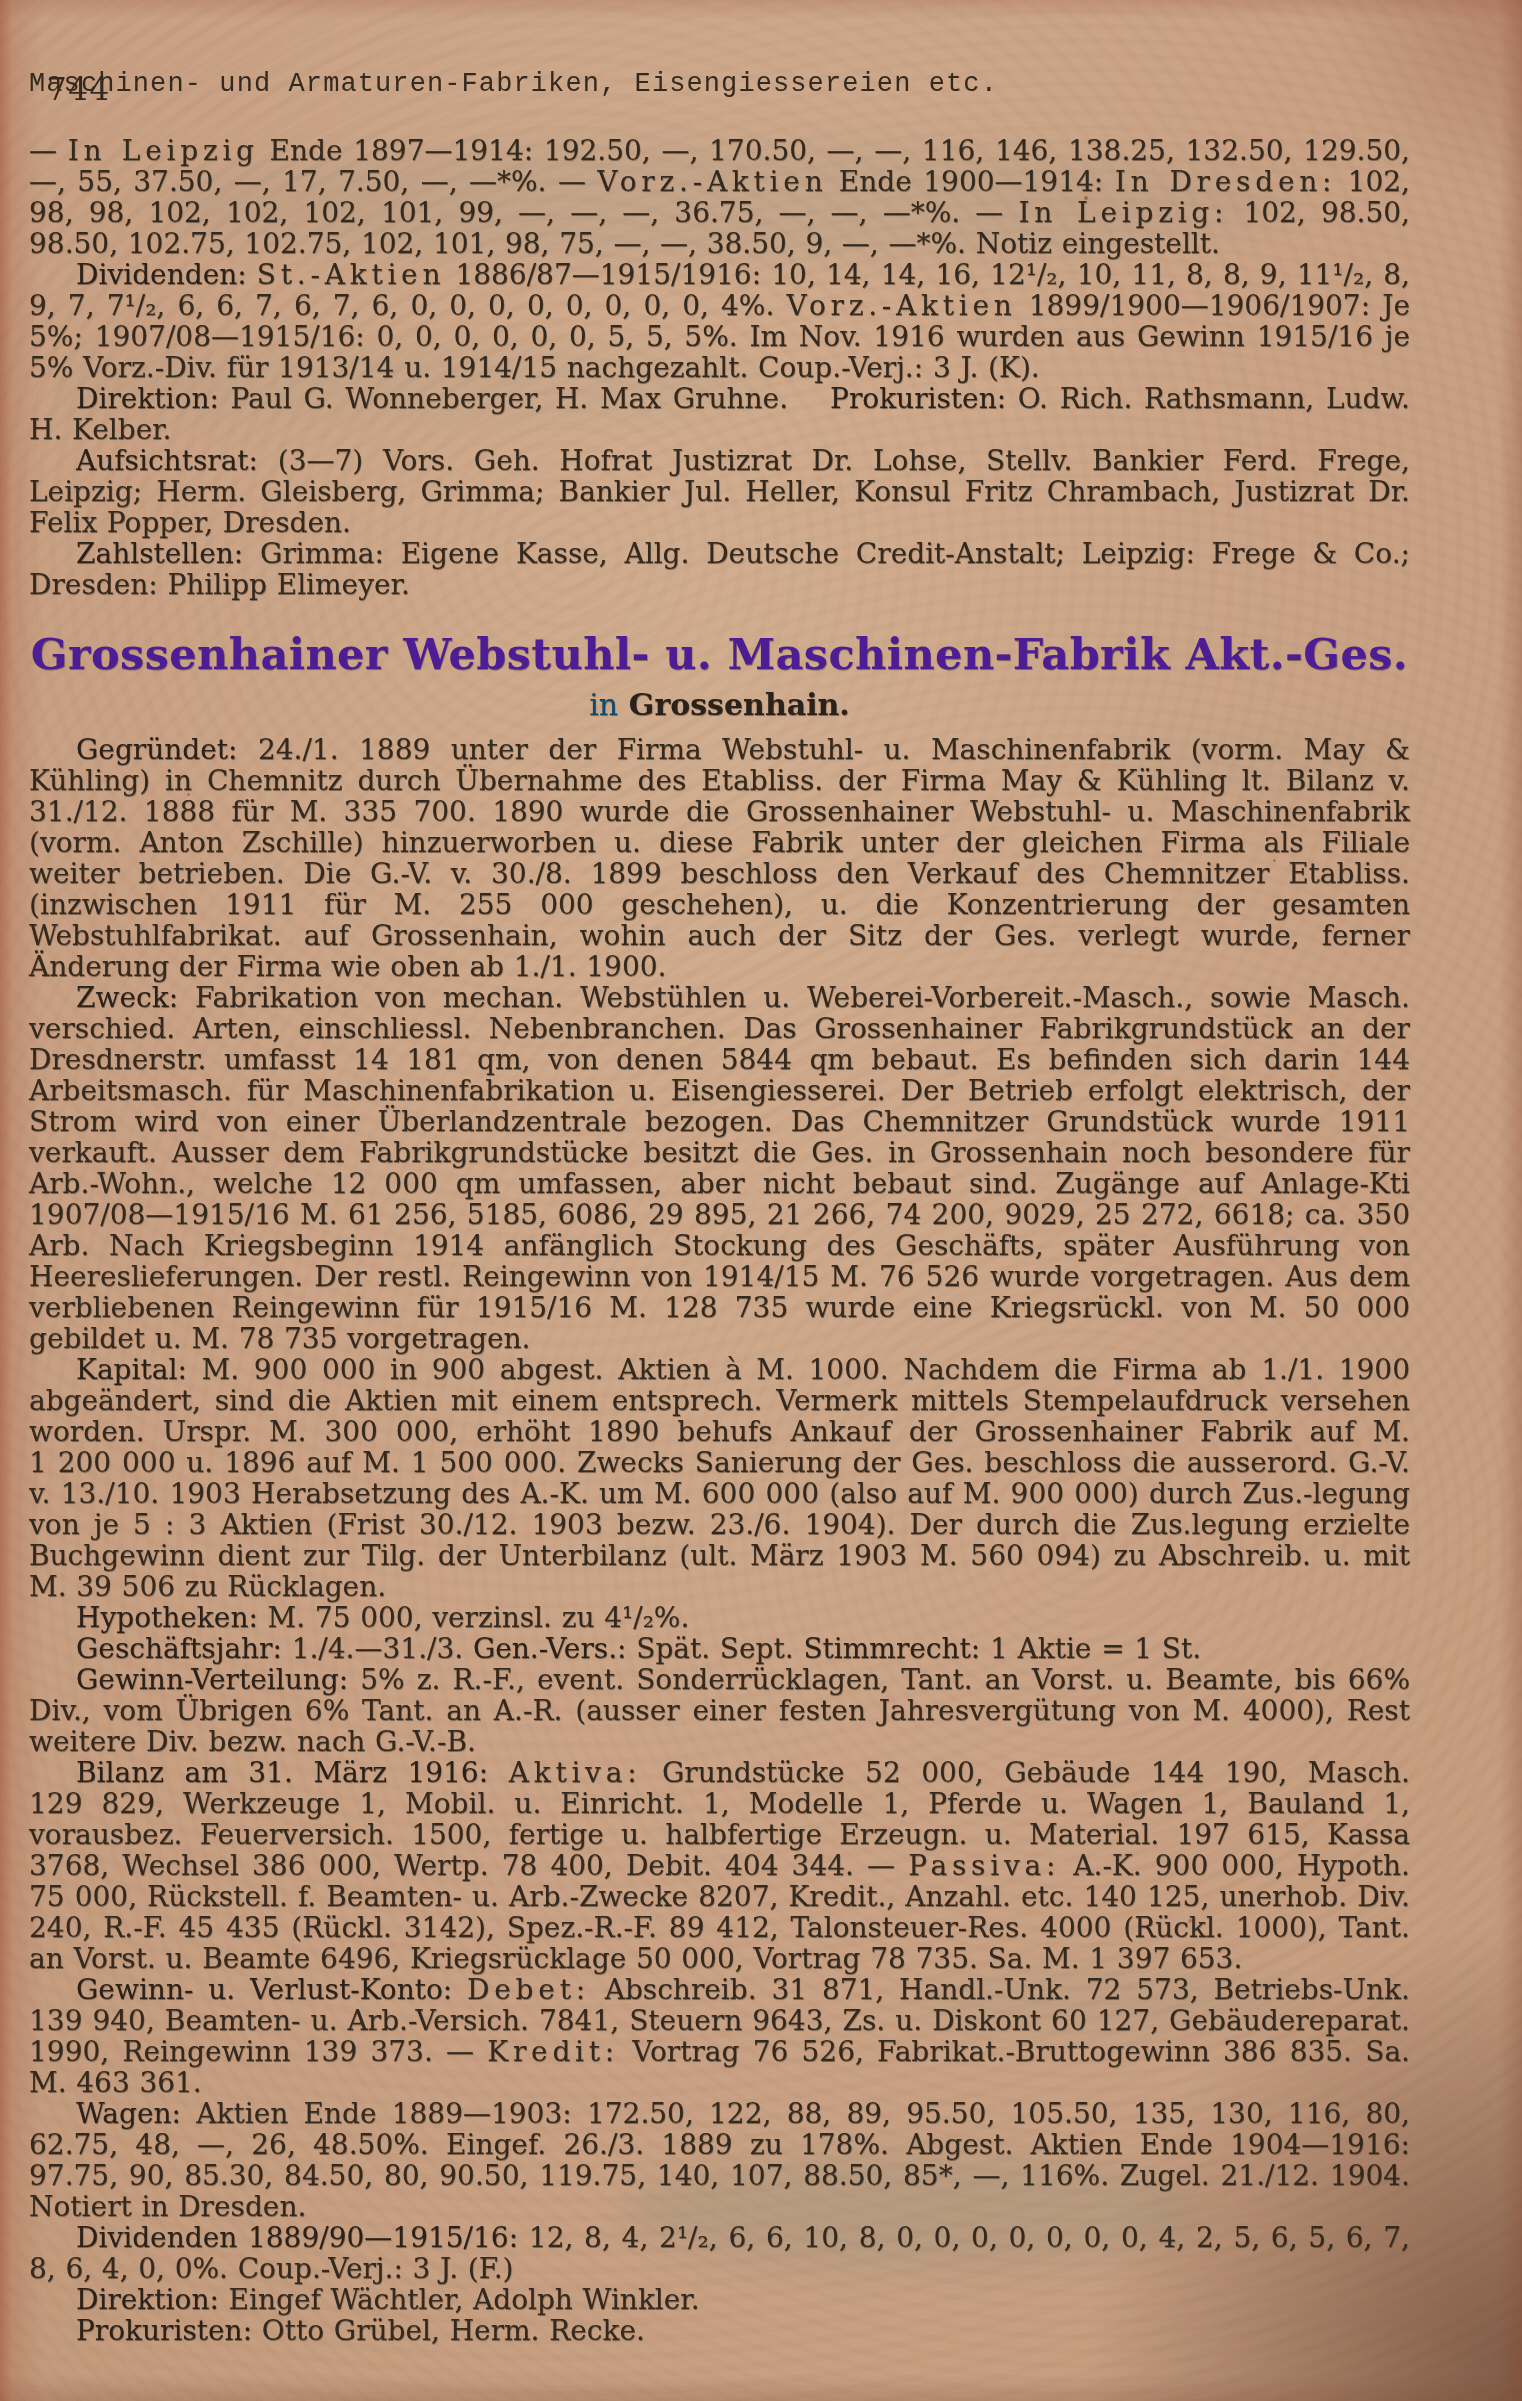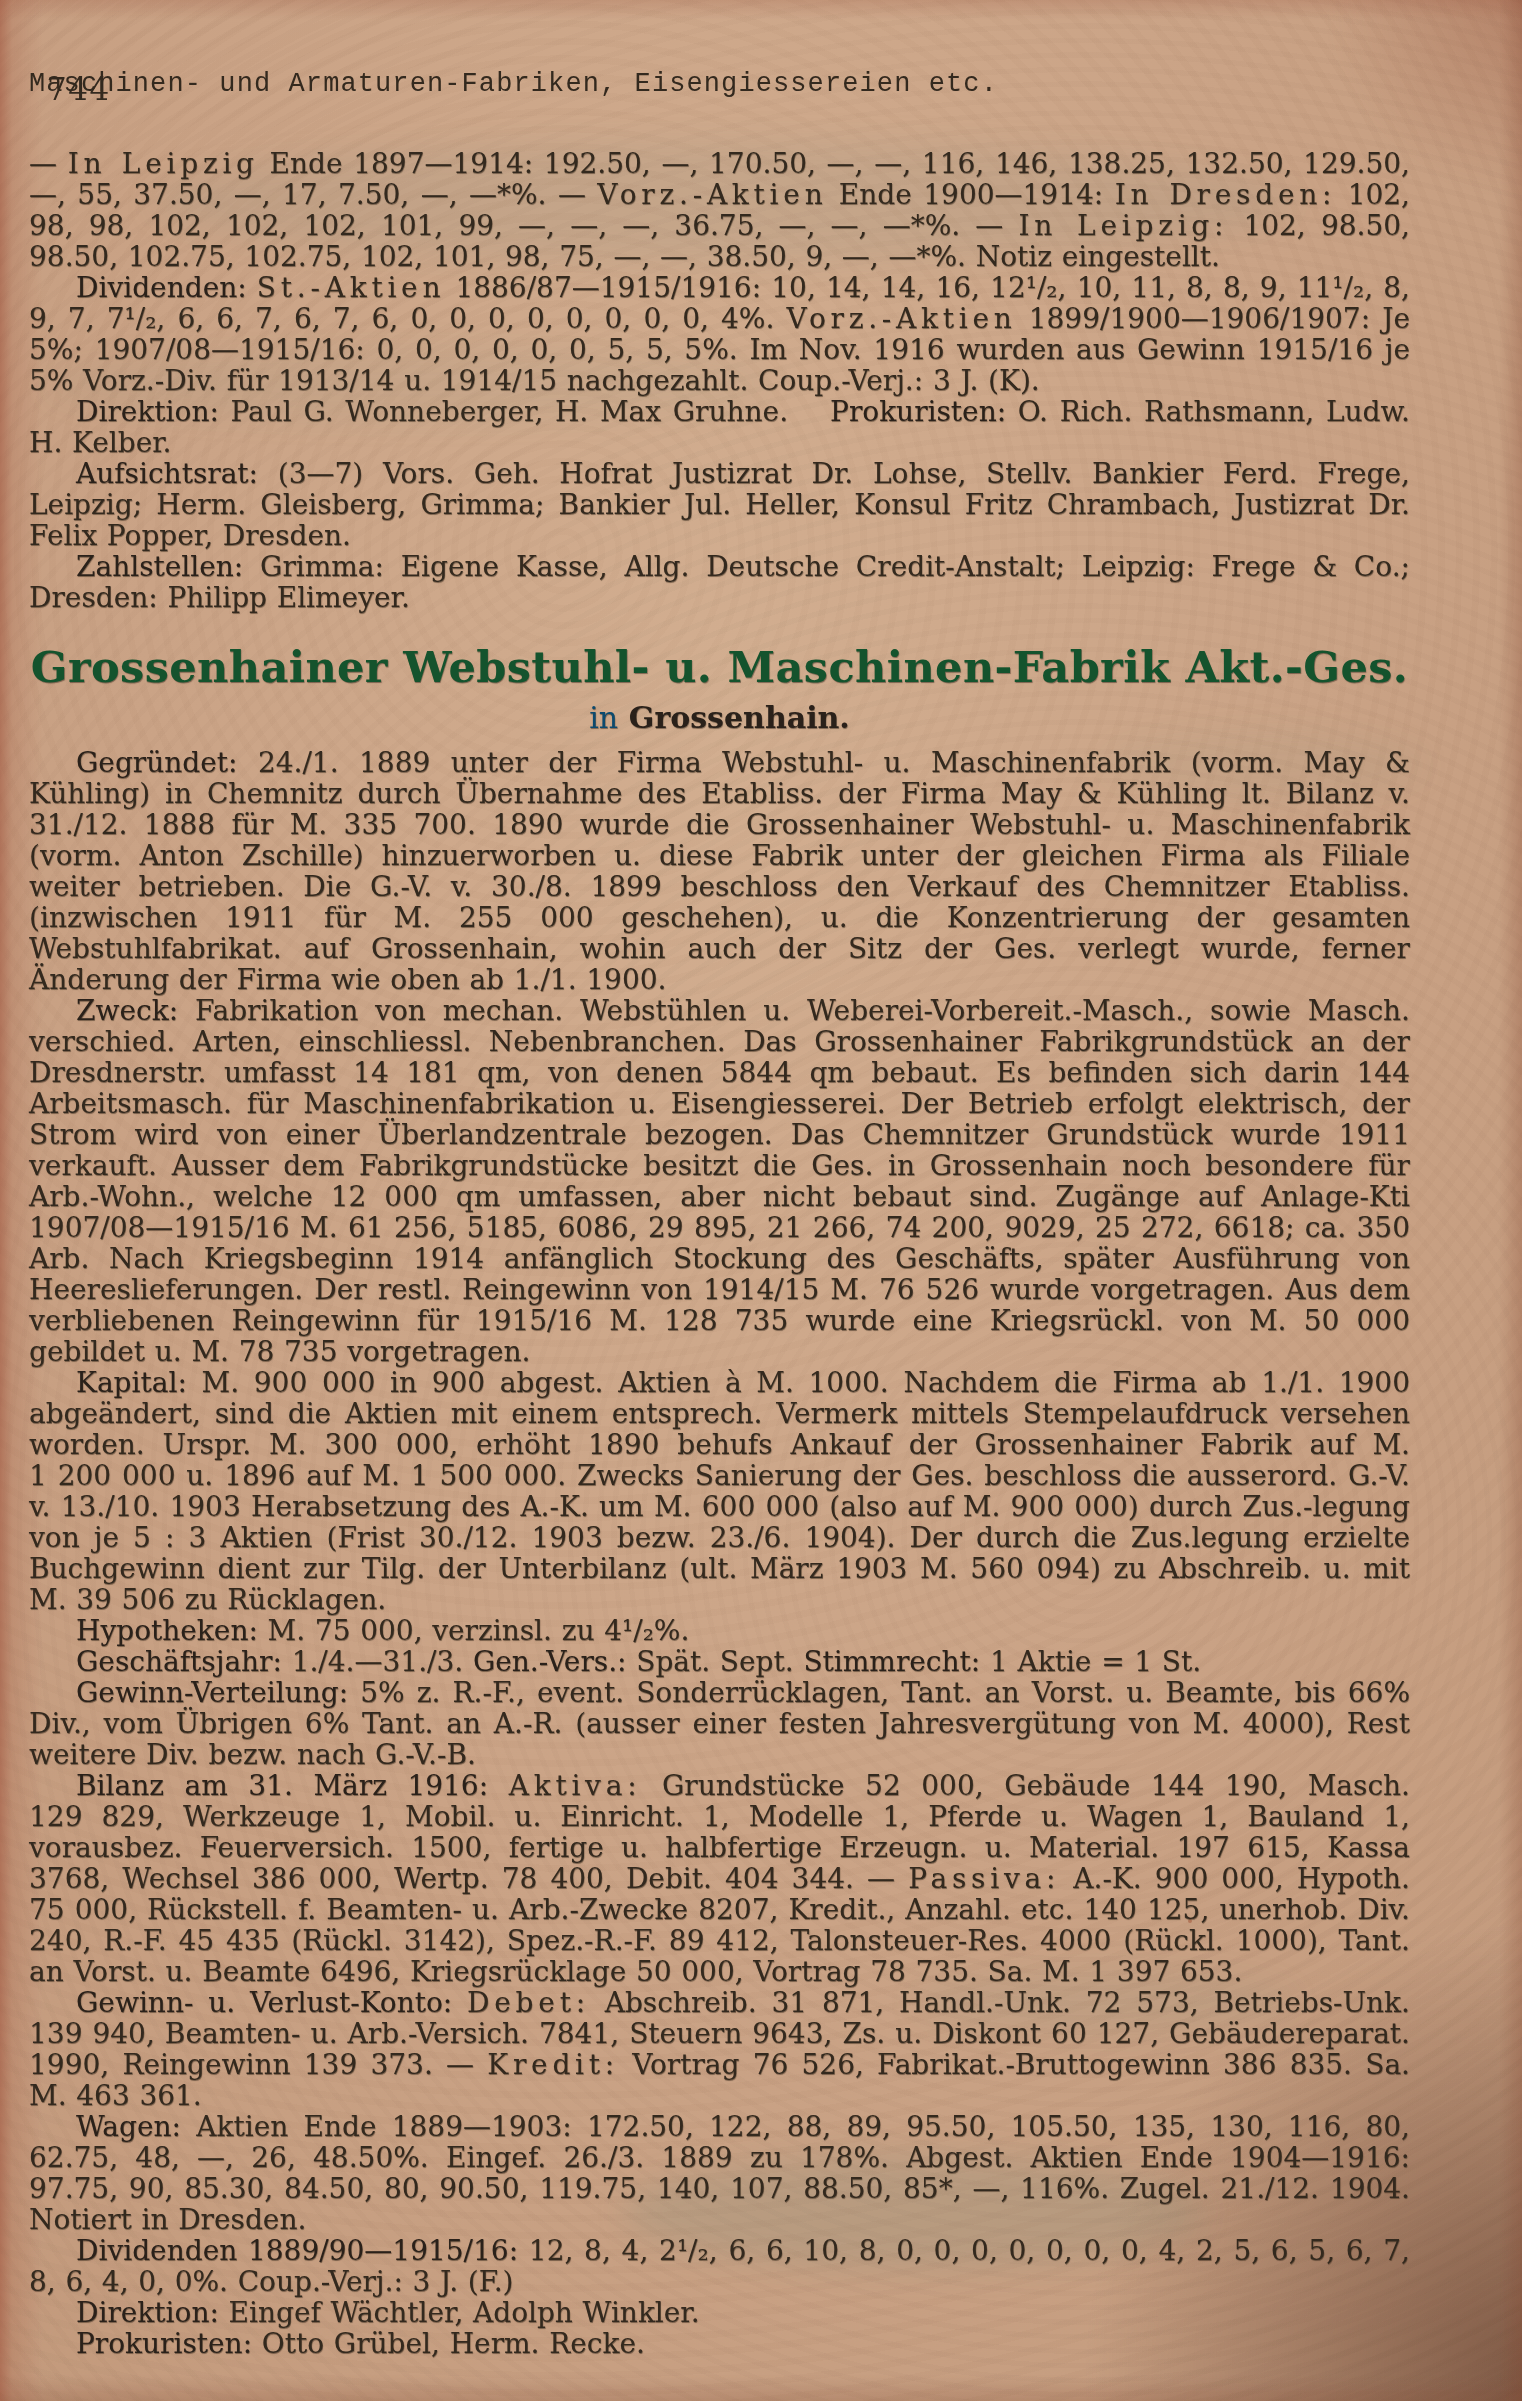--- a/index.html
+++ b/index.html
@@ -35,7 +35,7 @@
   .runhead{position:relative;margin-top:69px;height:38px;}
   .pgnum{position:absolute;left:18px;top:1.5px;font-size:31px;letter-spacing:1.5px;}
   .rh-title{display:block;font-size:27px;letter-spacing:1.1px;font-family:Liberation Mono, monospace;}
-  .body-text{margin-top:41px;}
+  .body-text{margin-top:28px;}
   .par{
     text-align:justify;font-size:28px;line-height:31px;
     hyphens:none;word-spacing:0.8px;

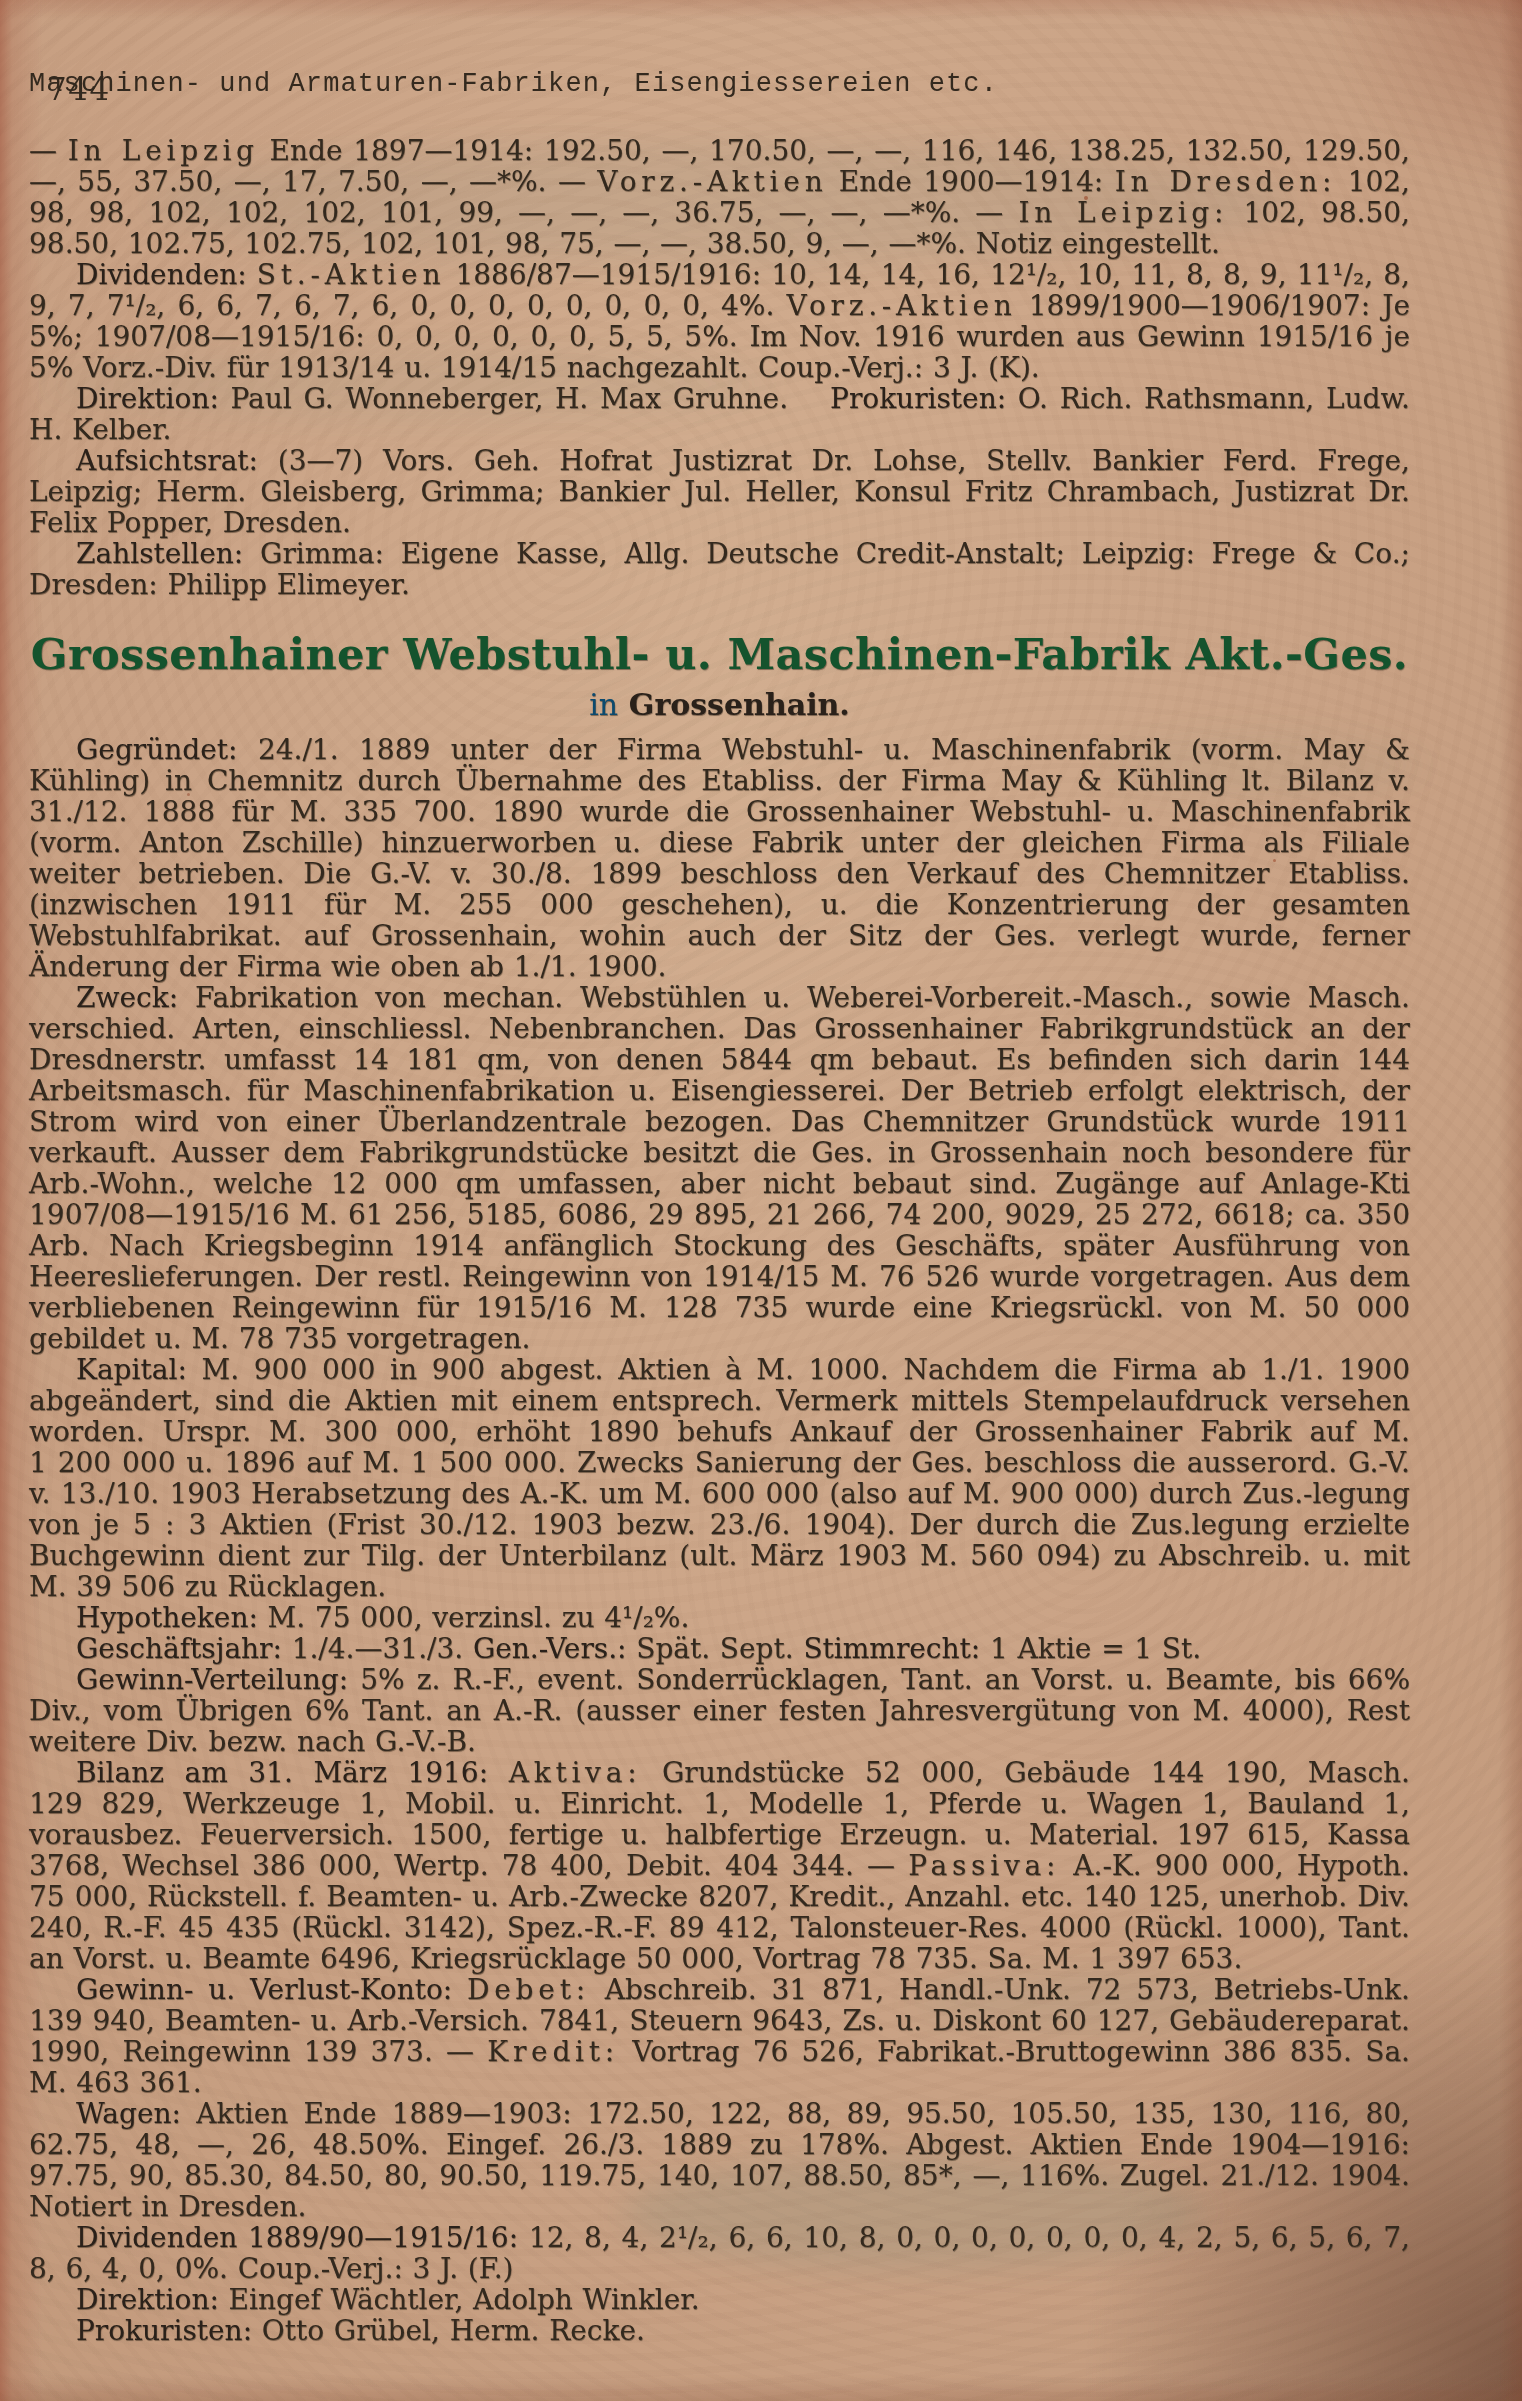--- a/index.html
+++ b/index.html
@@ -45,7 +45,7 @@
   .bold{font-weight:400;color:#2a211a;}
   .spaced{letter-spacing:0.17em;}
   .company-title{
-    margin:30px 0 0 0;text-align:center;font-weight:700;color:#14532d;
+    margin:30px 0 0 0;text-align:center;font-weight:700;color:#4c1d95;
     font-size:43px;line-height:49px;letter-spacing:0.4px;
     text-shadow:0.6px 0.6px 0.8px rgba(50,38,26,0.5);
   }

